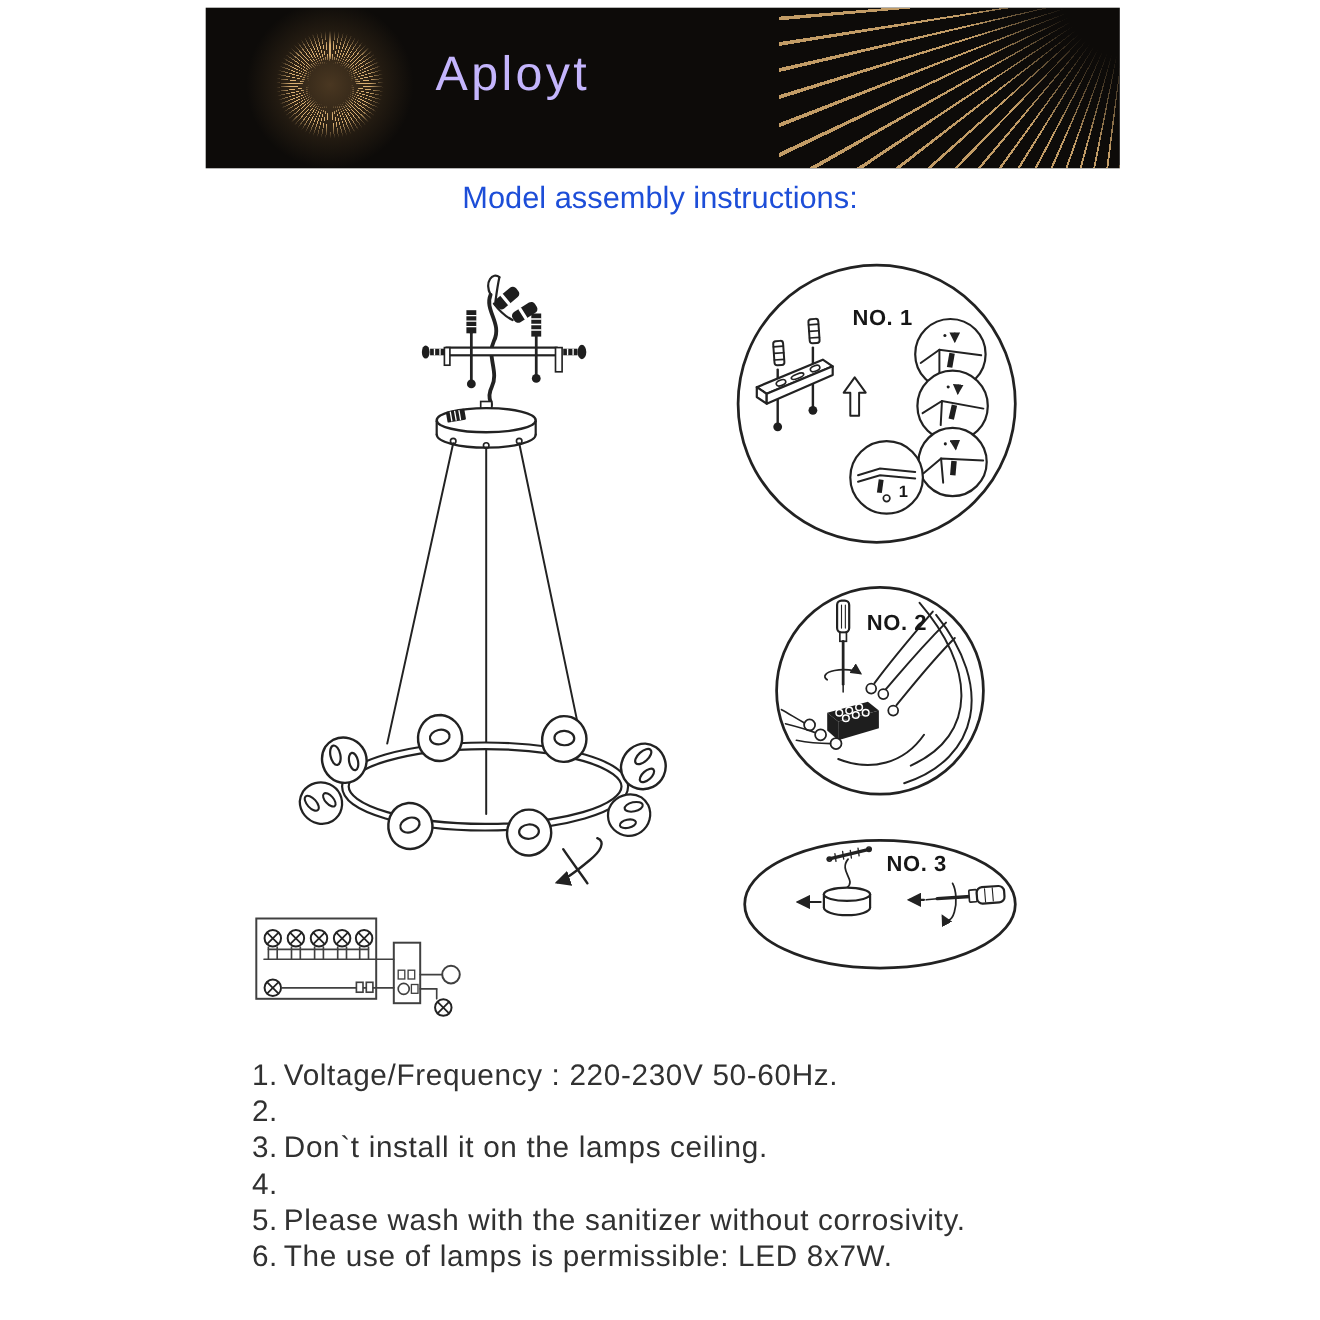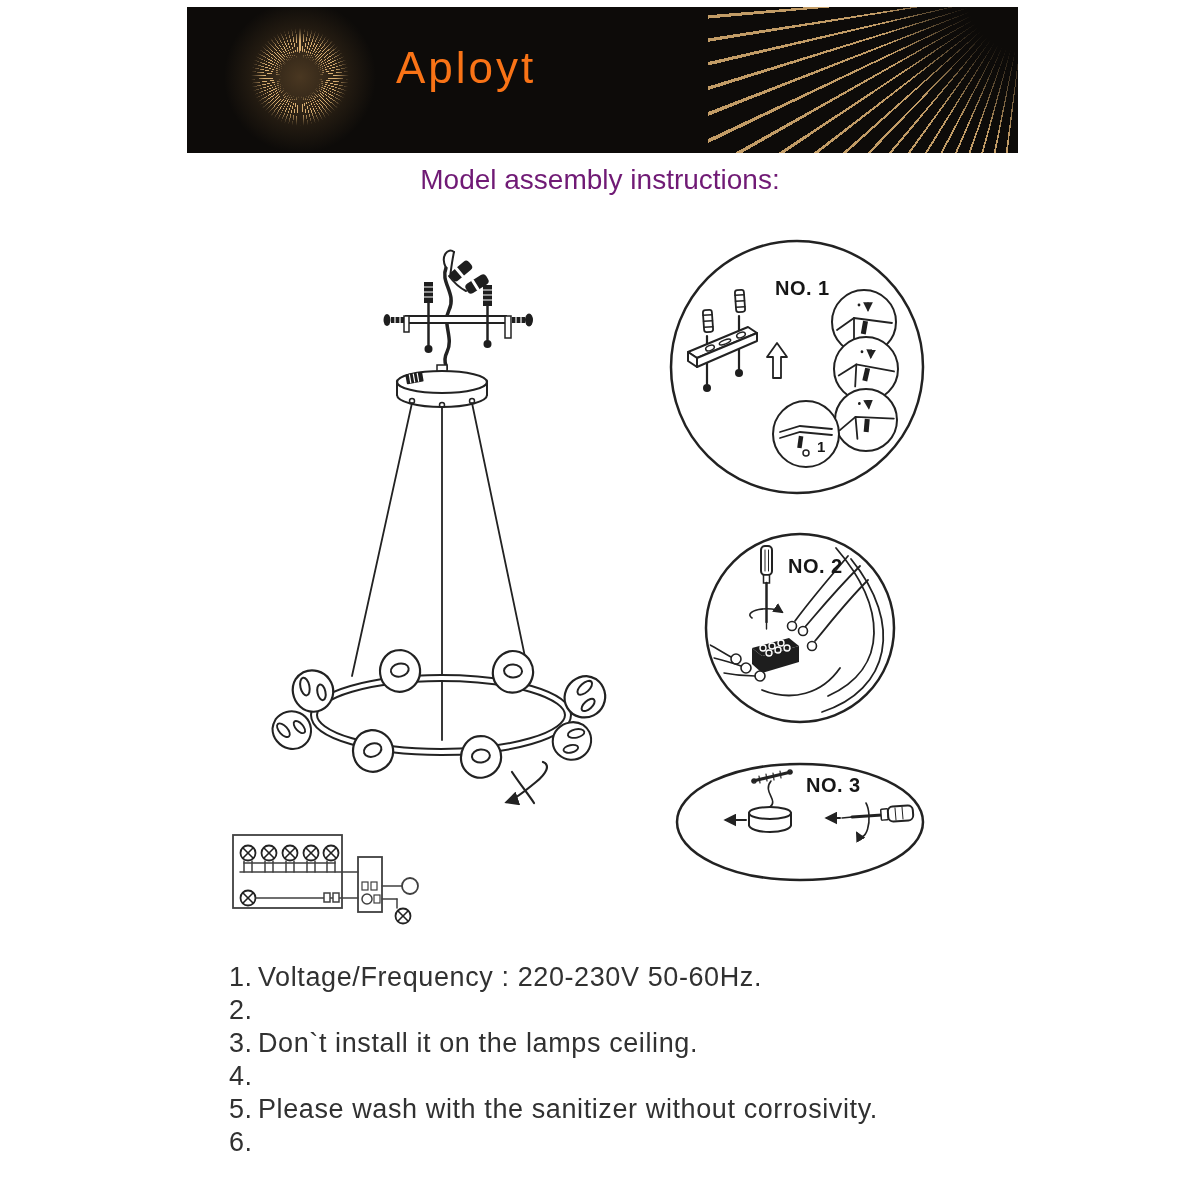--- a/index.html
+++ b/index.html
@@ -24,7 +24,7 @@
   }
   .brand{
     position:absolute;left:209px;top:37px;font-size:44px;line-height:48px;
-    letter-spacing:3px;color:#f97316;font-weight:400;
+    letter-spacing:3px;color:#c4b5fd;font-weight:400;
   }
   .fan{
     position:absolute;right:0;top:0;width:310px;height:100%;

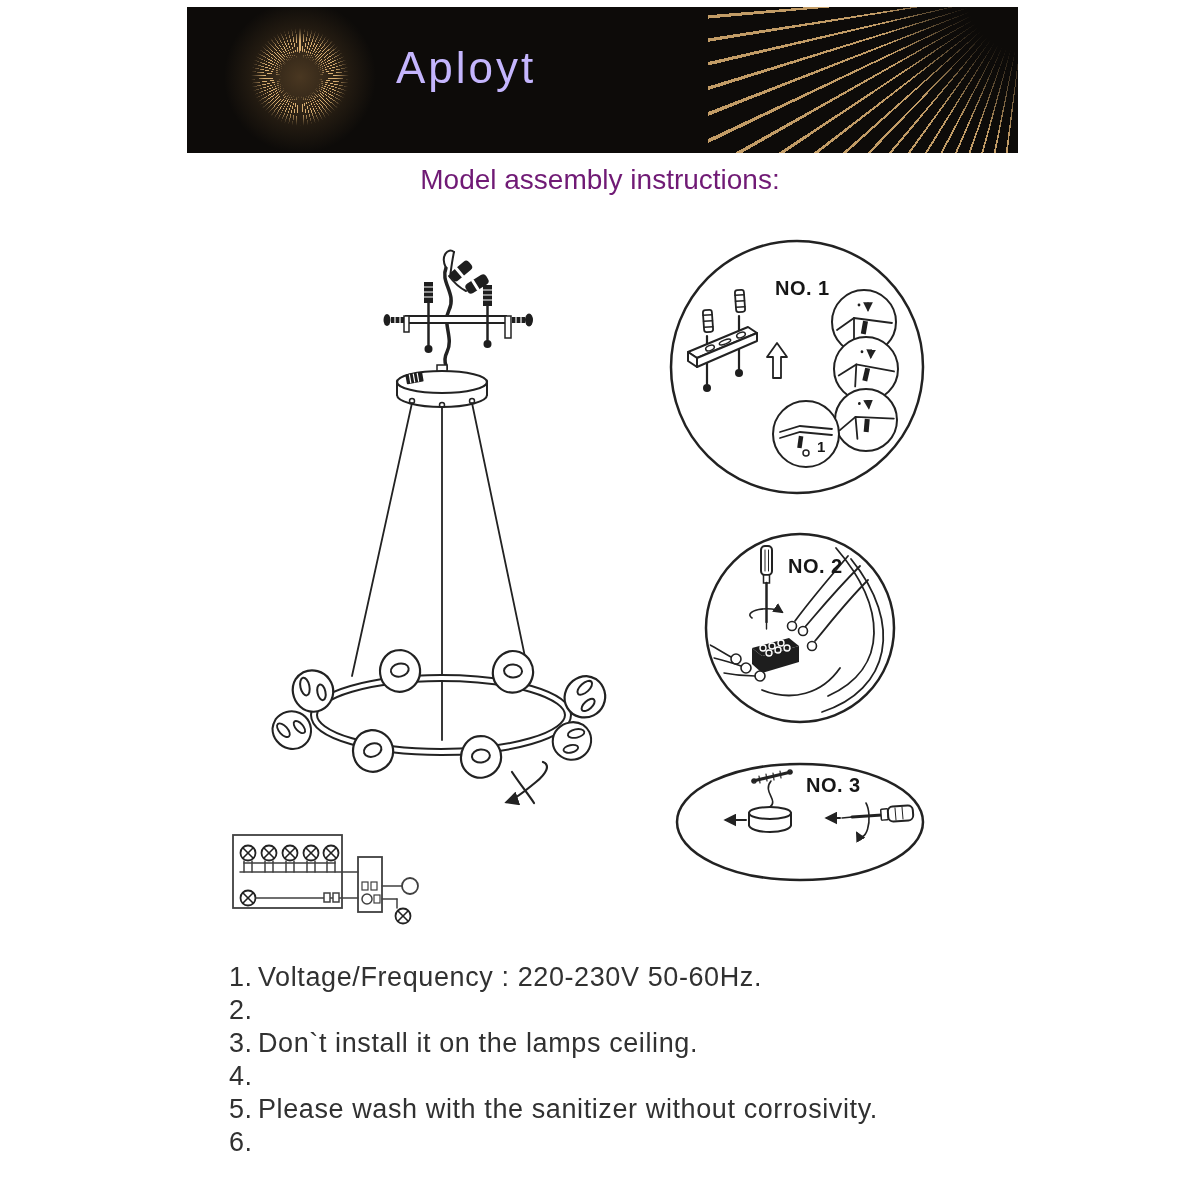--- a/index.html
+++ b/index.html
@@ -35,7 +35,7 @@
   
   .titleblock{
     position:absolute;top:163px;left:0;width:100%;text-align:center;
-    color:#701a75;font-size:28px;line-height:34px;font-weight:500;
+    color:#1d4ed8;font-size:28px;line-height:34px;font-weight:500;
   }
   
   .art{position:absolute;left:0;top:0;width:1200px;height:1200px;}

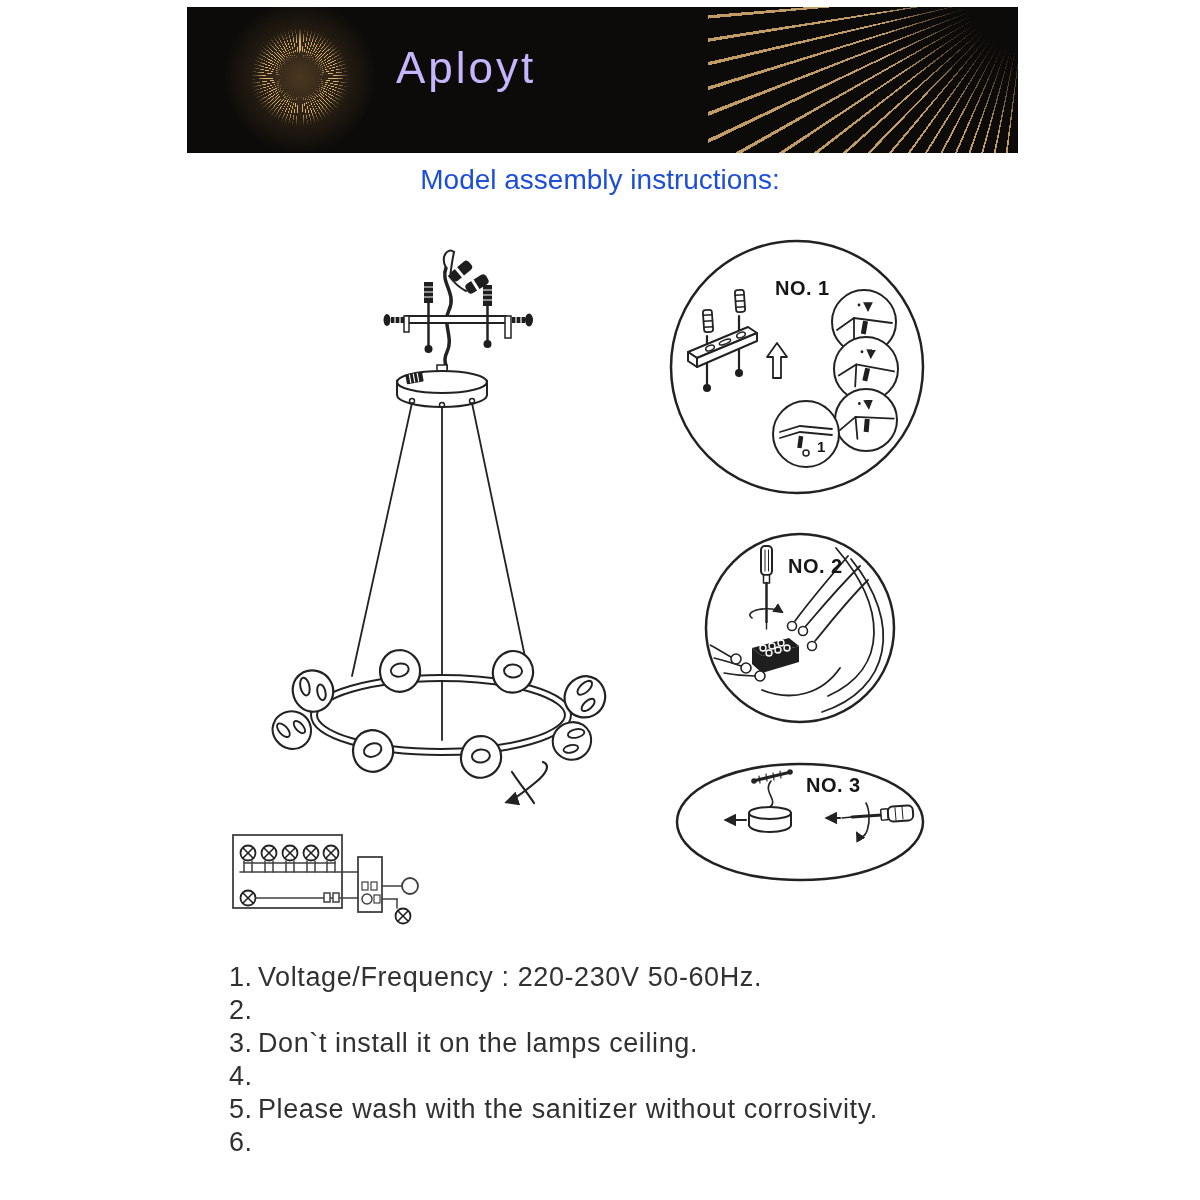--- a/index.html
+++ b/index.html
@@ -357,6 +357,7 @@
     </li>
     <li>
       <span class="num">6.</span>
+      <span class="txt">The use of lamps is permissible: LED 8x7W.</span>
     </li>
   </ol>
 

